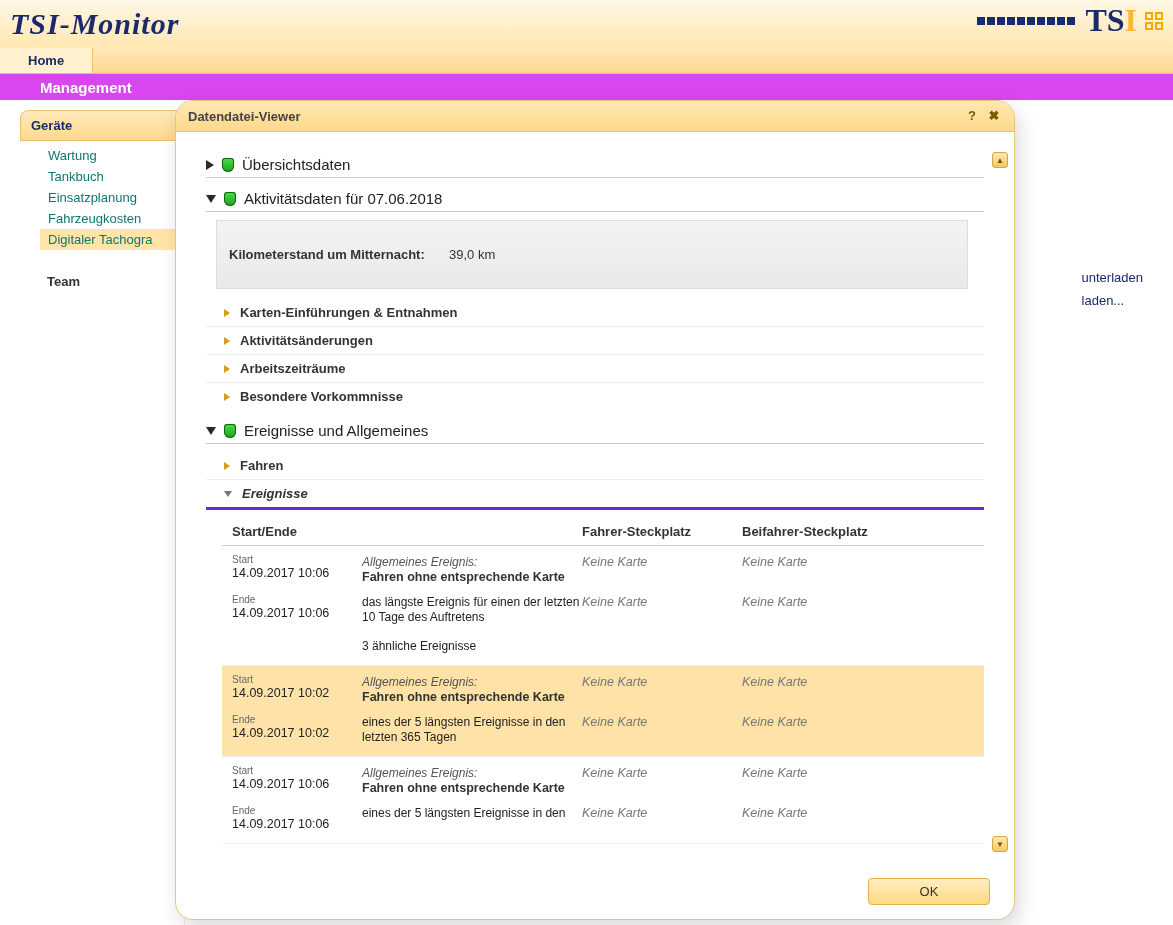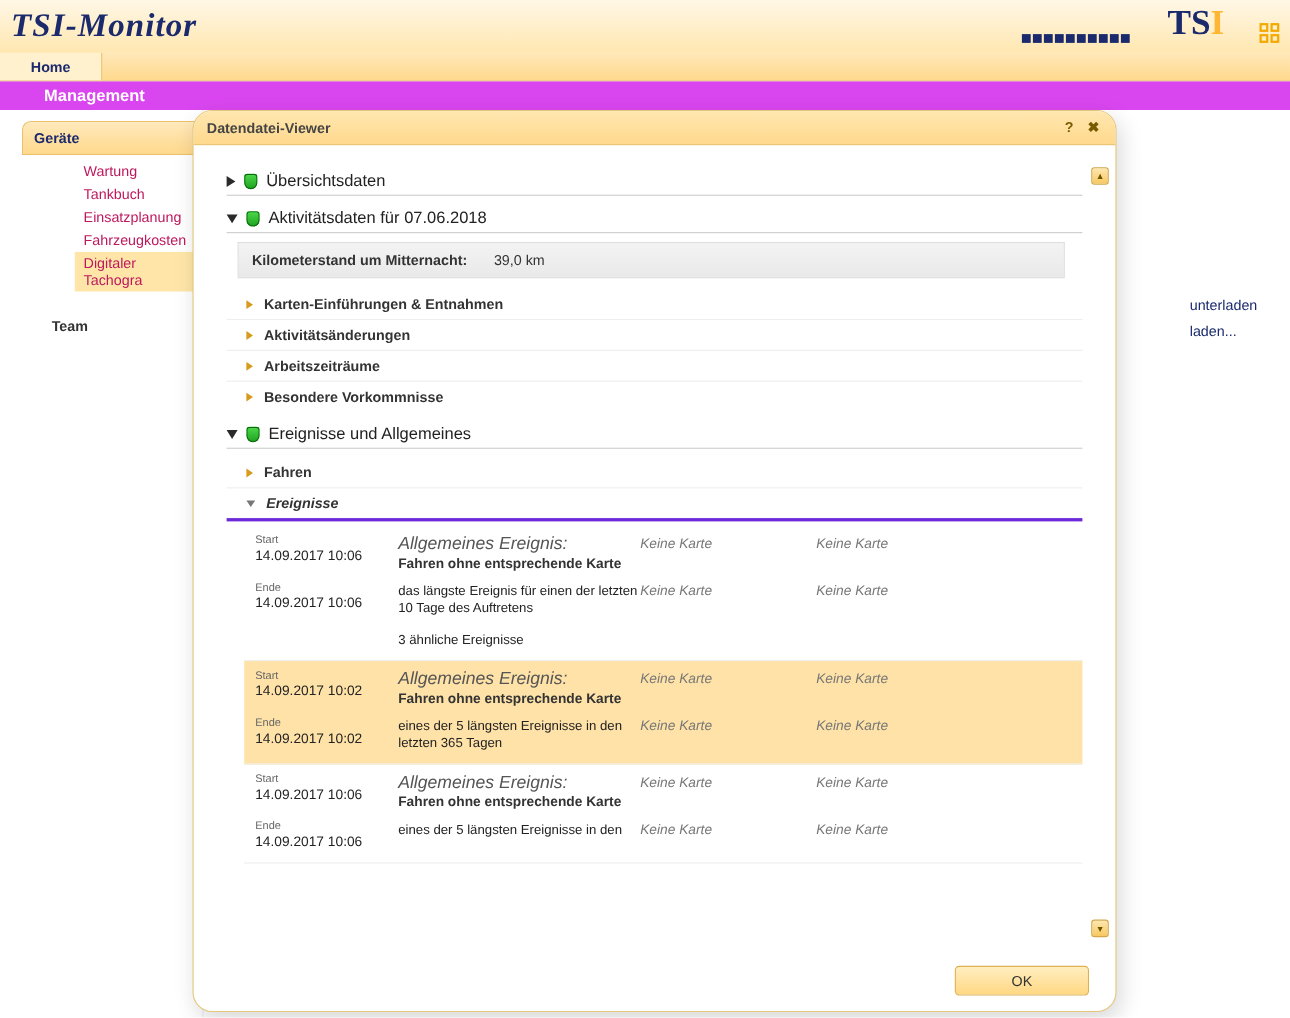--- a/index.html
+++ b/index.html
@@ -6,7 +6,7 @@
   body { font-family: Arial, sans-serif; font-size: 13px; background: #fff; width: 1173px; height: 925px; overflow: hidden; color: #333; }
   .app-header { height: 48px; background: linear-gradient(#fff7e6, #ffe7b0); display: flex; align-items: center; padding: 0 10px; position: relative; }
   .app-logo { font-family: Georgia, serif; font-weight: bold; font-size: 30px; color: #1a2a6c; font-style: italic; letter-spacing: 1px; }
-  .header-right { position: absolute; right: 10px; top: 2px; display: flex; align-items: flex-end; gap: 24px; }
+  .header-right { position: absolute; right: 10px; top: 2px; display: flex; align-items: center; }
   .deco-squares { display: flex; gap: 2px; margin-right: 10px; }
   .deco-squares .sq { width: 8px; height: 8px; background: #1a2a6c; display: inline-block; }
   .tsi-mark { font-family: Georgia, serif; font-size: 32px; font-weight: bold; color: #1a2a6c; }

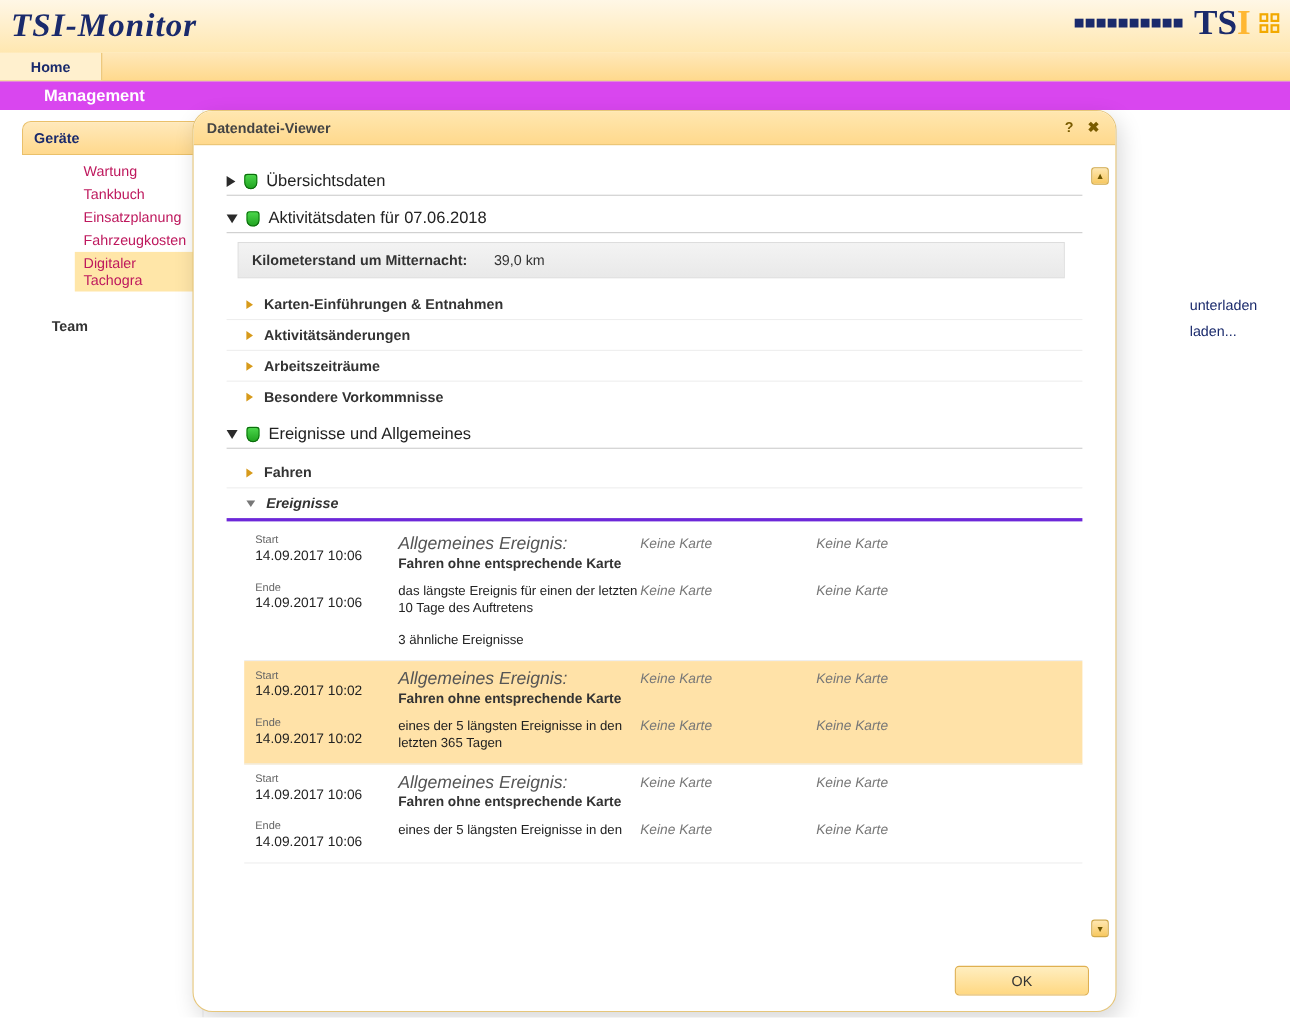--- a/index.html
+++ b/index.html
@@ -20,7 +20,7 @@
   .sidebar { width: 185px; background: #fff; border-right: 1px solid #eee; padding-top: 10px; }
   .side-group-hdr { background: linear-gradient(#ffe9bb, #ffd98d); padding: 7px 10px; font-weight: bold; color: #1a2a6c; border: 1px solid #eac06a; border-radius: 8px 0 0 0; margin: 0 0 0 20px; }
   .side-sub { margin-left: 40px; padding: 4px 0; }
-  .side-sub li { list-style: none; padding: 3px 8px; color: #be185d; cursor: pointer; margin-left: 28px; }
+  .side-sub li { list-style: none; padding: 3px 8px; color: #0f766e; cursor: pointer; }
   .side-sub li.active { background: #ffe6a8; }
   .side-team { margin: 20px 0 0 47px; font-weight: bold; color: #333; }
   .main { flex: 1; position: relative; }

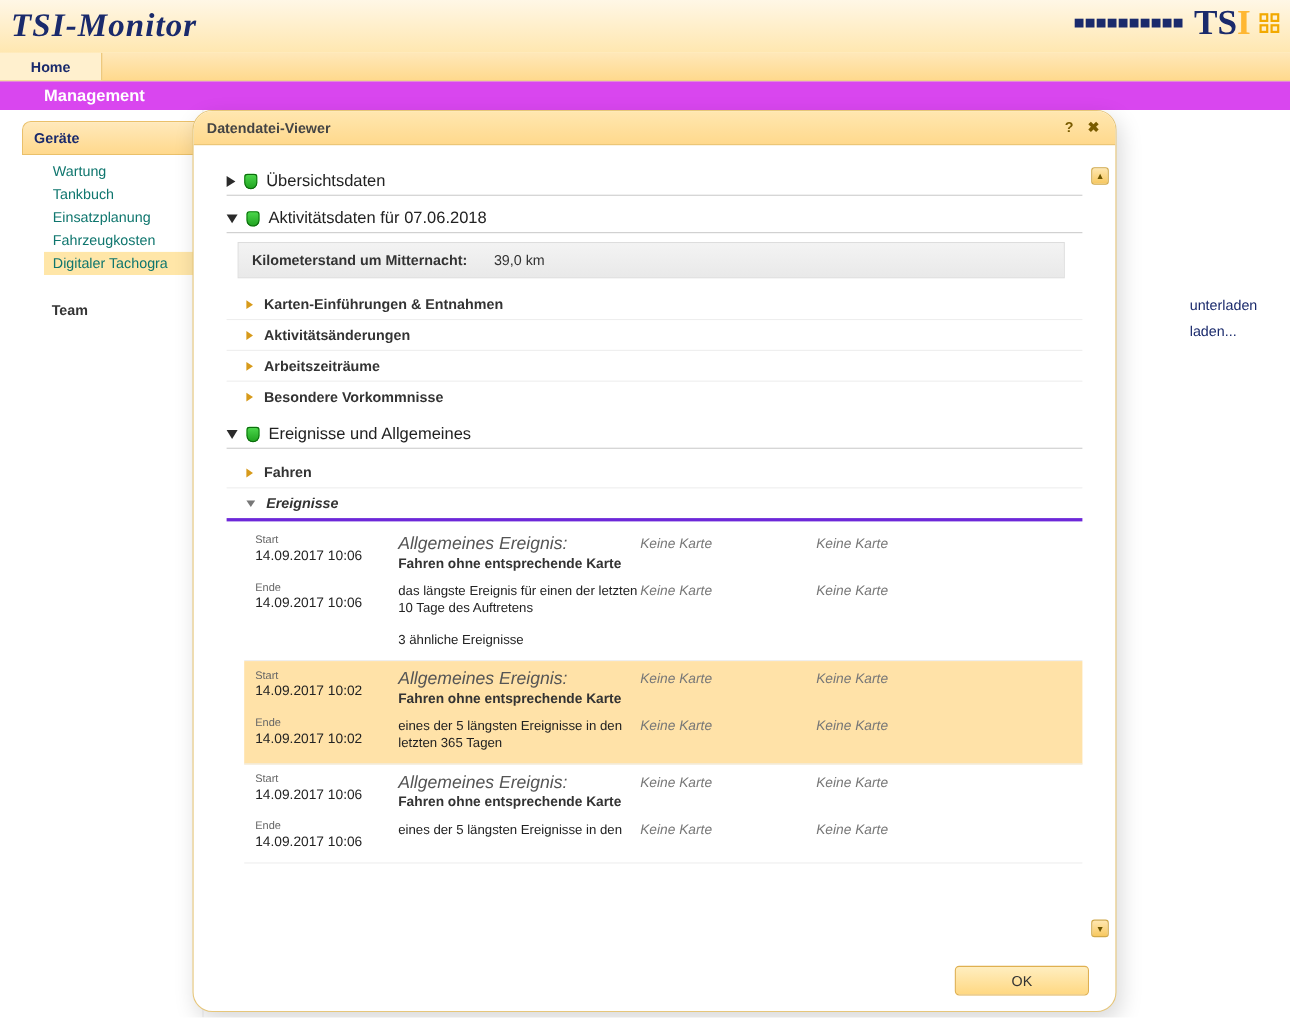--- a/index.html
+++ b/index.html
@@ -42,7 +42,7 @@
   .tri.down { border-top: 8px solid #2a2a2a; border-left: 5px solid transparent; border-right: 5px solid transparent; }
   .shield { width: 12px; height: 14px; background: linear-gradient(#4eda4e, #1da01d); border-radius: 3px 3px 6px 6px; margin-right: 8px; box-shadow: inset 0 0 0 1px #0d6b0d; }
   .sec-hdr .title { color: #222; }
-  .km-box { background: linear-gradient(#f3f3f3, #e9e9e9); border: 1px solid #ddd; padding: 8px 12px; margin: 6px 16px 10px 10px; display: flex; }
+  .km-box { background: linear-gradient(#f3f3f3, #e9e9e9); border: 1px solid #ddd; padding: 26px 12px; margin: 6px 16px 10px 10px; display: flex; }
   .km-box .lbl { font-weight: bold; width: 220px; }
   .sub-row { display: flex; align-items: center; padding: 6px 0 6px 18px; border-bottom: 1px solid #eee; cursor: pointer; }
   .sub-row:last-child { border-bottom: none; }

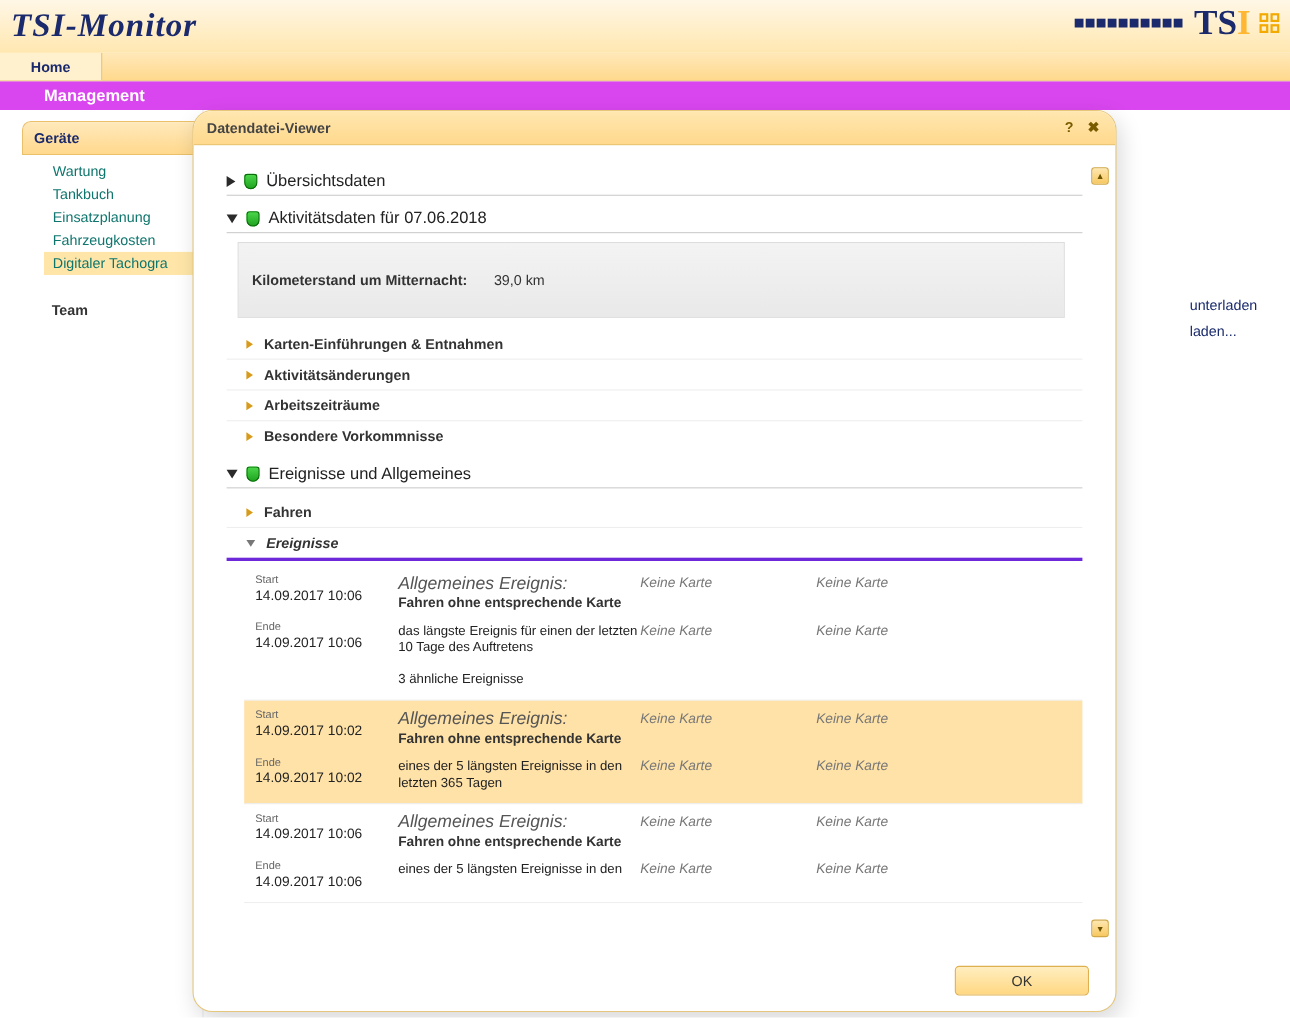--- a/index.html
+++ b/index.html
@@ -183,6 +183,12 @@
           </div>
 
           <div class="ev-table">
+            <div class="ev-head">
+              <span class="c1">Start/Ende</span>
+              <span class="c2"></span>
+              <span class="c3">Fahrer-Steckplatz</span>
+              <span class="c4">Beifahrer-Steckplatz</span>
+            </div>
             <div id="ev-rows">
                   <div class="ev-row">
                     <div class="ev-line">

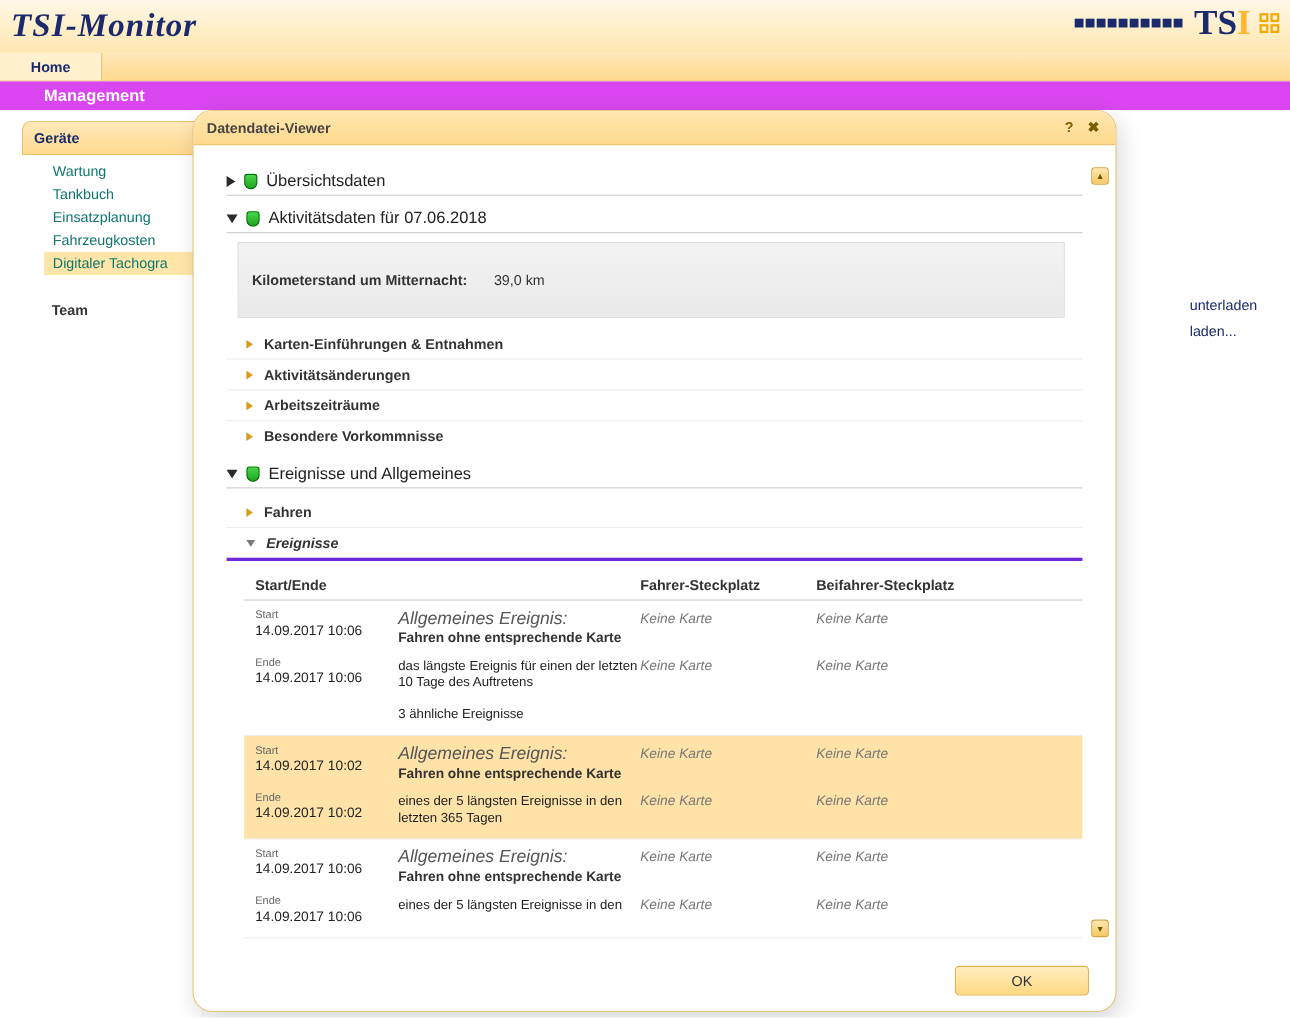--- a/index.html
+++ b/index.html
@@ -60,7 +60,7 @@
   .ev-line { display: flex; align-items: flex-start; margin-bottom: 4px; }
   .ev-line .sub-lbl { font-size: 10px; color: #666; display: block; }
   .ev-line .val { font-size: 12.5px; color: #222; }
-  .ev-line .desc-it { font-style: italic; font-size: 16px; color: #555; }
+  .ev-line .desc-it { font-style: italic; font-size: 12px; color: #555; }
   .ev-line .desc-b { font-weight: bold; font-size: 12.5px; }
   .slot { color: #777; font-style: italic; font-size: 12.5px; }
   .dlg-foot { position: absolute; bottom: 14px; right: 24px; }

